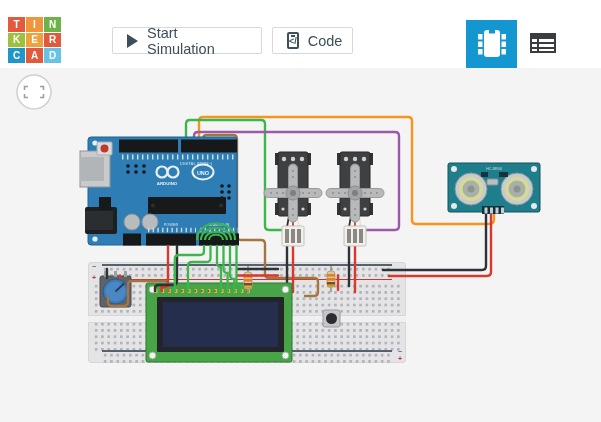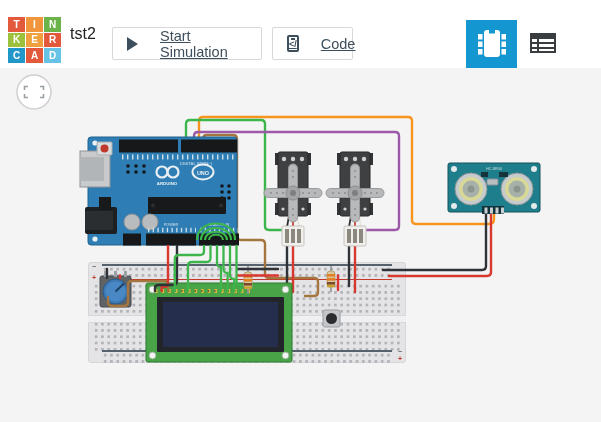--- a/index.html
+++ b/index.html
@@ -61,7 +61,6 @@
       <span class="tile t7">A</span>
       <span class="tile t8">D</span>
     </div>
-    <div class="doc-title">tst2</div>
 
     <div class="bar-btn btn-start">
       <span class="play-tri"></span>

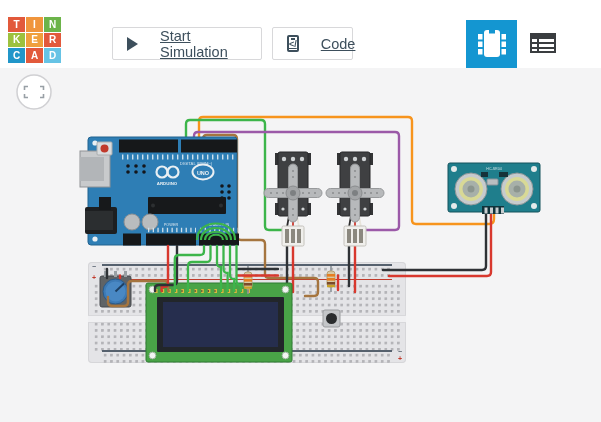--- a/index.html
+++ b/index.html
@@ -17,9 +17,9 @@
   .t6{background:#2196c9}.t7{background:#e2593b}.t8{background:#66c3e5}
   .doc-title{position:absolute;left:70px;top:0;height:68px;display:flex;align-items:center;
              font-size:16px;color:#222;font-weight:500;}
-  .bar-btn{position:absolute;top:27px;height:33px;display:flex;align-items:center;gap:22px;
+  .bar-btn{position:absolute;top:27px;height:27px;display:flex;align-items:center;gap:9px;
            padding:0 14px;border:1px solid #d8d8da;border-radius:2px;background:#fff;
-           color:#3d4f5c;font-size:14.5px;box-sizing:border-box;cursor:pointer;text-decoration:underline;}
+           color:#3d4f5c;font-size:14.5px;box-sizing:border-box;cursor:pointer;}
   .btn-start{left:112px;width:150px;}
   .btn-code{left:272px;width:81px;}
   .play-tri{width:0;height:0;border-left:11px solid #3d4f5c;border-top:7px solid transparent;

